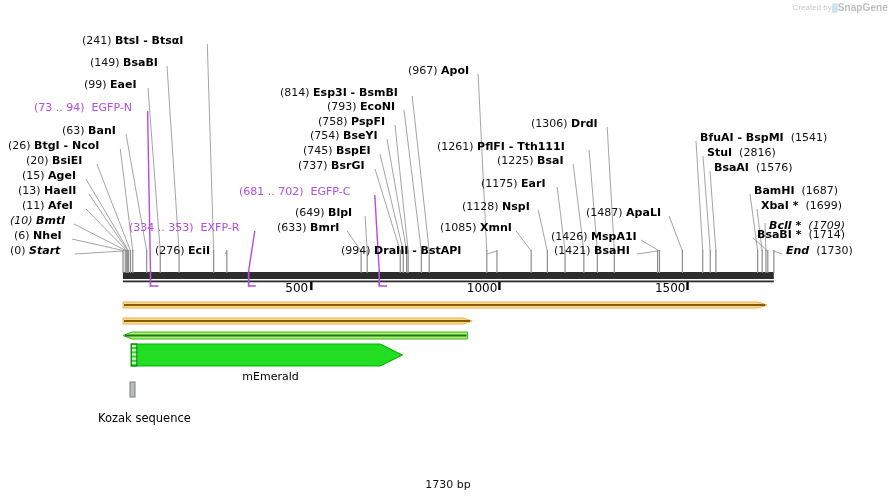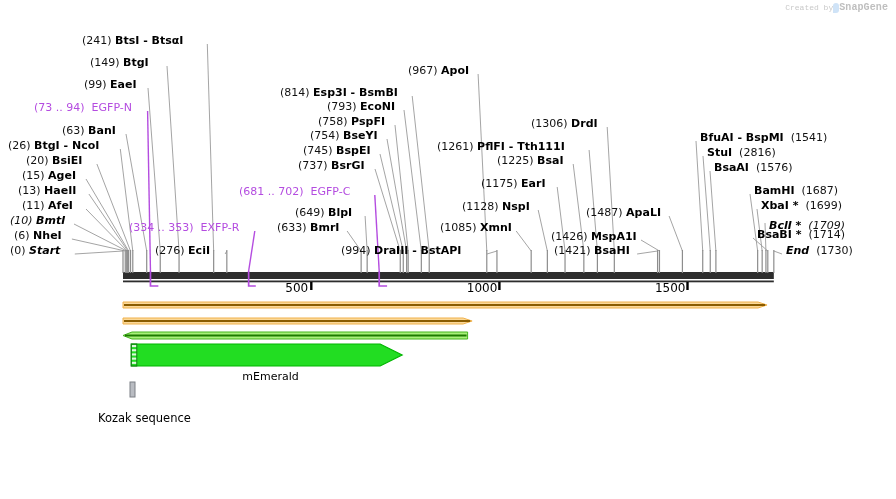--- a/index.html
+++ b/index.html
@@ -9,7 +9,7 @@
 
   
   .watermark{position:absolute;right:8px;top:2px;display:flex;align-items:center;gap:0;
-             font-size:8px;color:#c9c9c9;font-family:Liberation Mono, monospace;}
+             font-size:8px;color:#c9c9c9;font-family:Liberation Sans, sans-serif;}
   .watermark .wm-brand{color:#bfbfbf;font-size:10px;font-weight:600;letter-spacing:.1px;}
   .wm-logo{display:inline-block;width:6px;height:10px;background:#cfe3f7;
            border-radius:3px 3px 3px 0;}

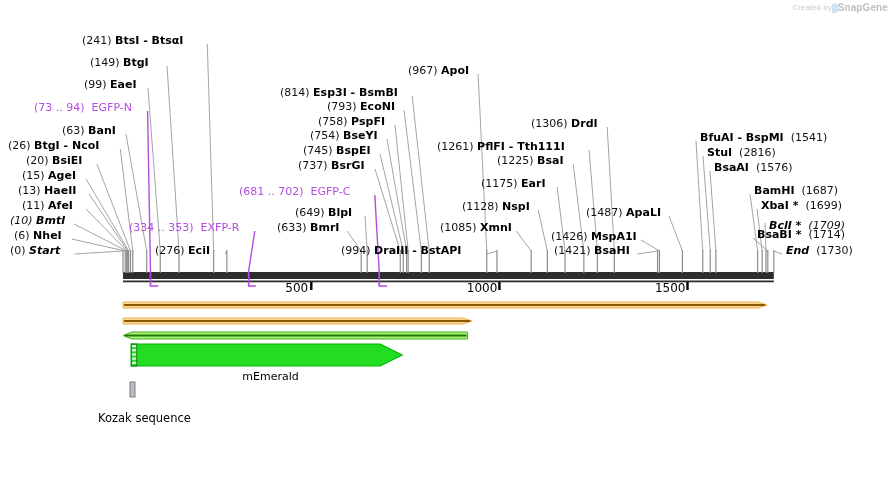--- a/index.html
+++ b/index.html
@@ -184,7 +184,7 @@
       <div class="lbl" style="top: 140px; left: 8px;"><span class="pos">(26)</span>&nbsp;<span class="nm">BtgI - NcoI</span></div>
       <div class="lbl" style="top: 125px; left: 62px;"><span class="pos">(63)</span>&nbsp;<span class="nm">BanI</span></div>
       <div class="lbl" style="top: 79px; left: 84px;"><span class="pos">(99)</span>&nbsp;<span class="nm">EaeI</span></div>
-      <div class="lbl" style="top: 57px; left: 90px;"><span class="pos">(149)</span>&nbsp;<span class="nm">BtgI</span></div>
+      <div class="lbl" style="top: 57px; left: 90px;"><span class="pos">(149)</span>&nbsp;<span class="nm">BsaBI</span></div>
       <div class="lbl" style="top: 35px; left: 82px;"><span class="pos">(241)</span>&nbsp;<span class="nm">BtsI - BtsαI</span></div>
       <div class="lbl" style="top: 245px; left: 155px;"><span class="pos">(276)</span>&nbsp;<span class="nm">EciI</span></div>
       <div class="lbl" style="top: 222px; left: 277px;"><span class="pos">(633)</span>&nbsp;<span class="nm">BmrI</span></div>

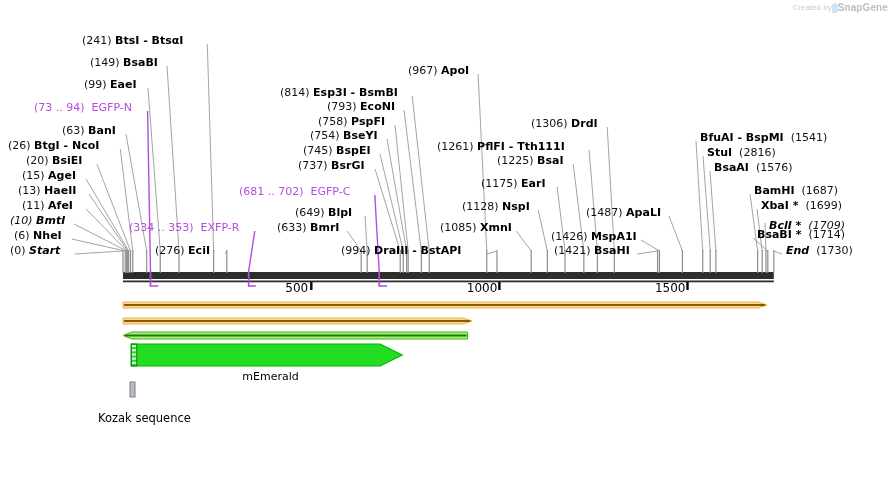--- a/index.html
+++ b/index.html
@@ -230,6 +230,7 @@
       <div class="feat-label" style="left: 98px; top: 411px; font-size: 11.5px;">Kozak sequence</div>
     </div>
 
+  <div class="subtitle" style="top:478px;">1730 bp</div>
 </div>
 
 </body></html>

